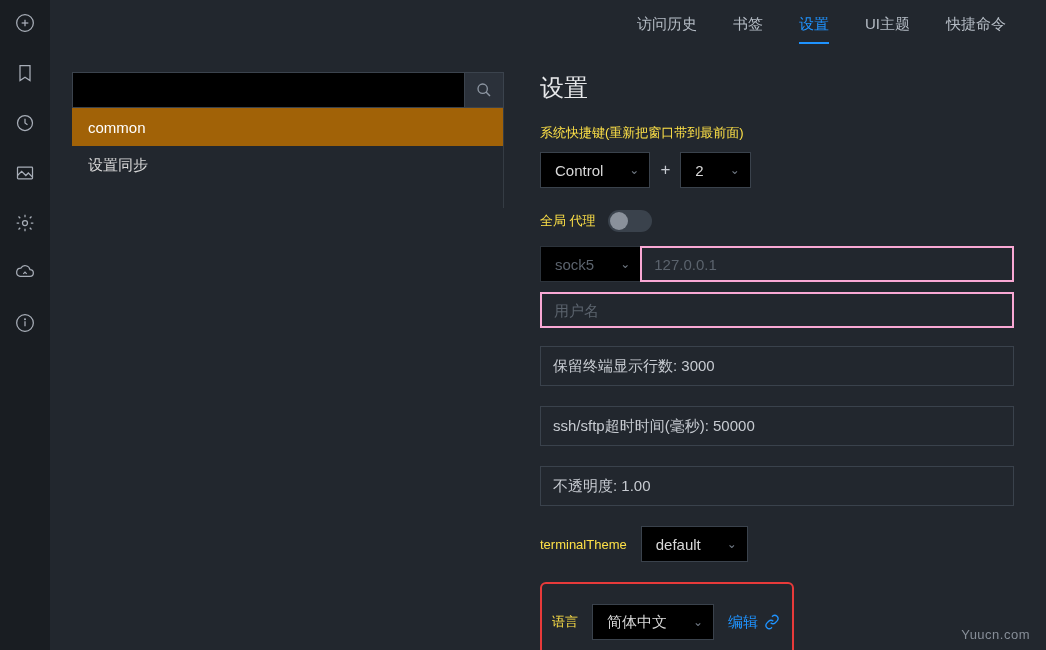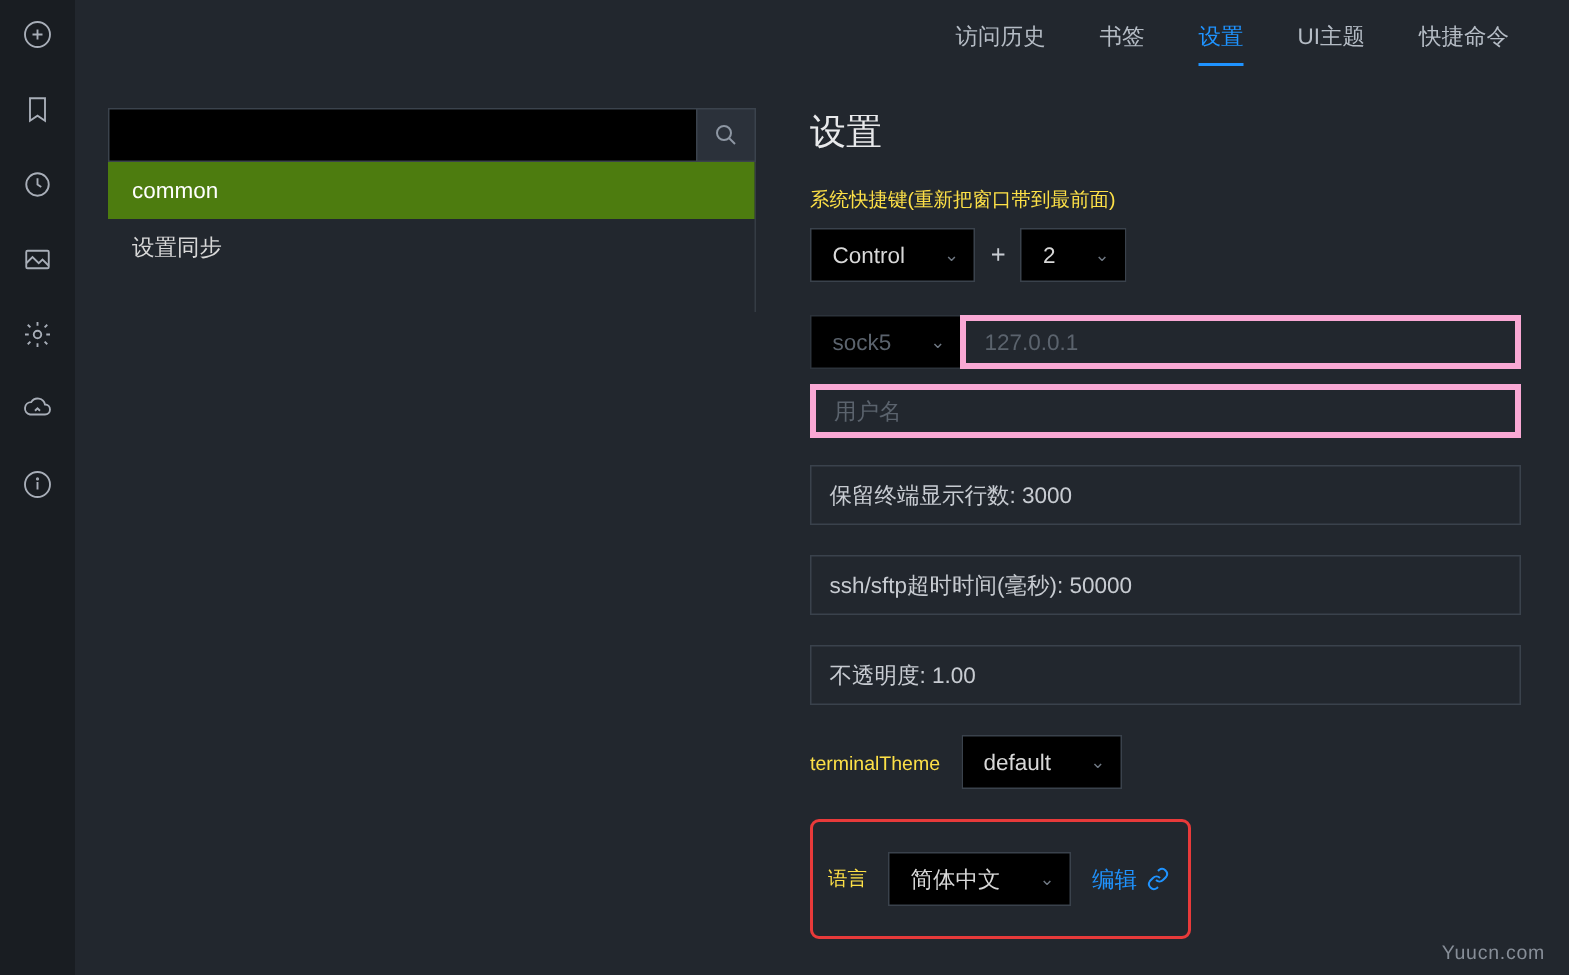--- a/index.html
+++ b/index.html
@@ -106,7 +106,7 @@
       font-size: 15px;
       cursor: pointer;
     }
-    .list-item.selected { background: #4d7c0f; color: #fff; }
+    .list-item.selected { background: #a16207; color: #fff; }
     .list-item:not(.selected) { background: transparent; color: #d8d8d8; }
     .right-col {
       flex: 1;

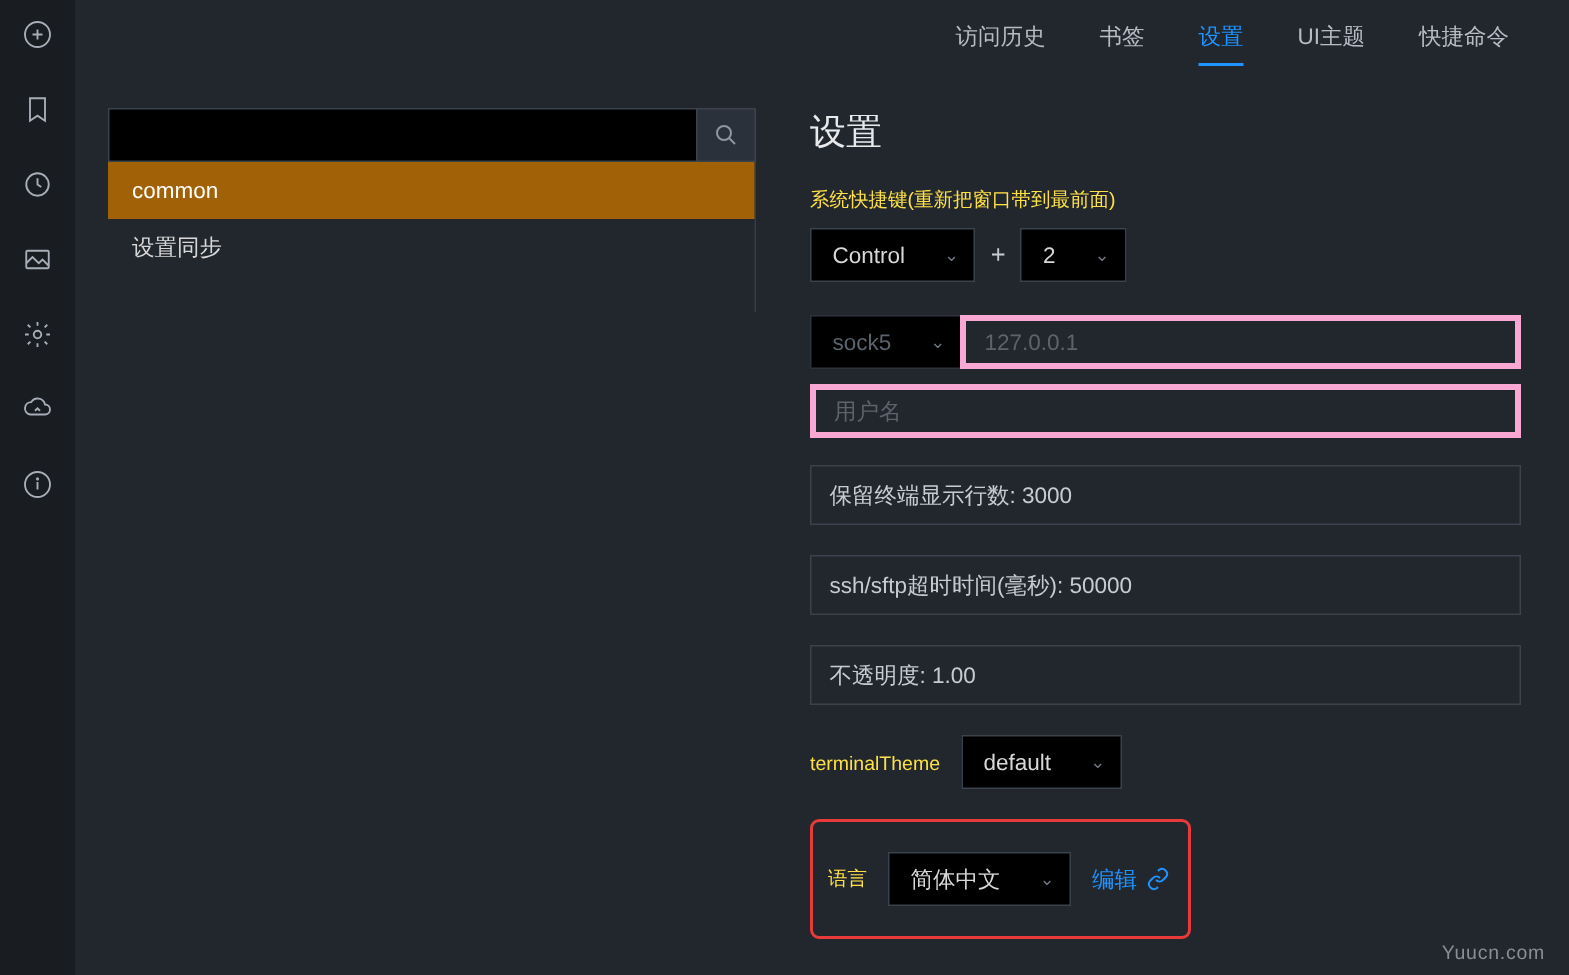--- a/index.html
+++ b/index.html
@@ -296,6 +296,10 @@
           </div>
         </div>
 
+        <div class="toggle-row">
+          <span class="field-label" style="margin:0">全局 代理</span>
+          <div class="toggle"></div>
+        </div>
 
         <div class="proxy-row">
           <div class="select-box disabled">

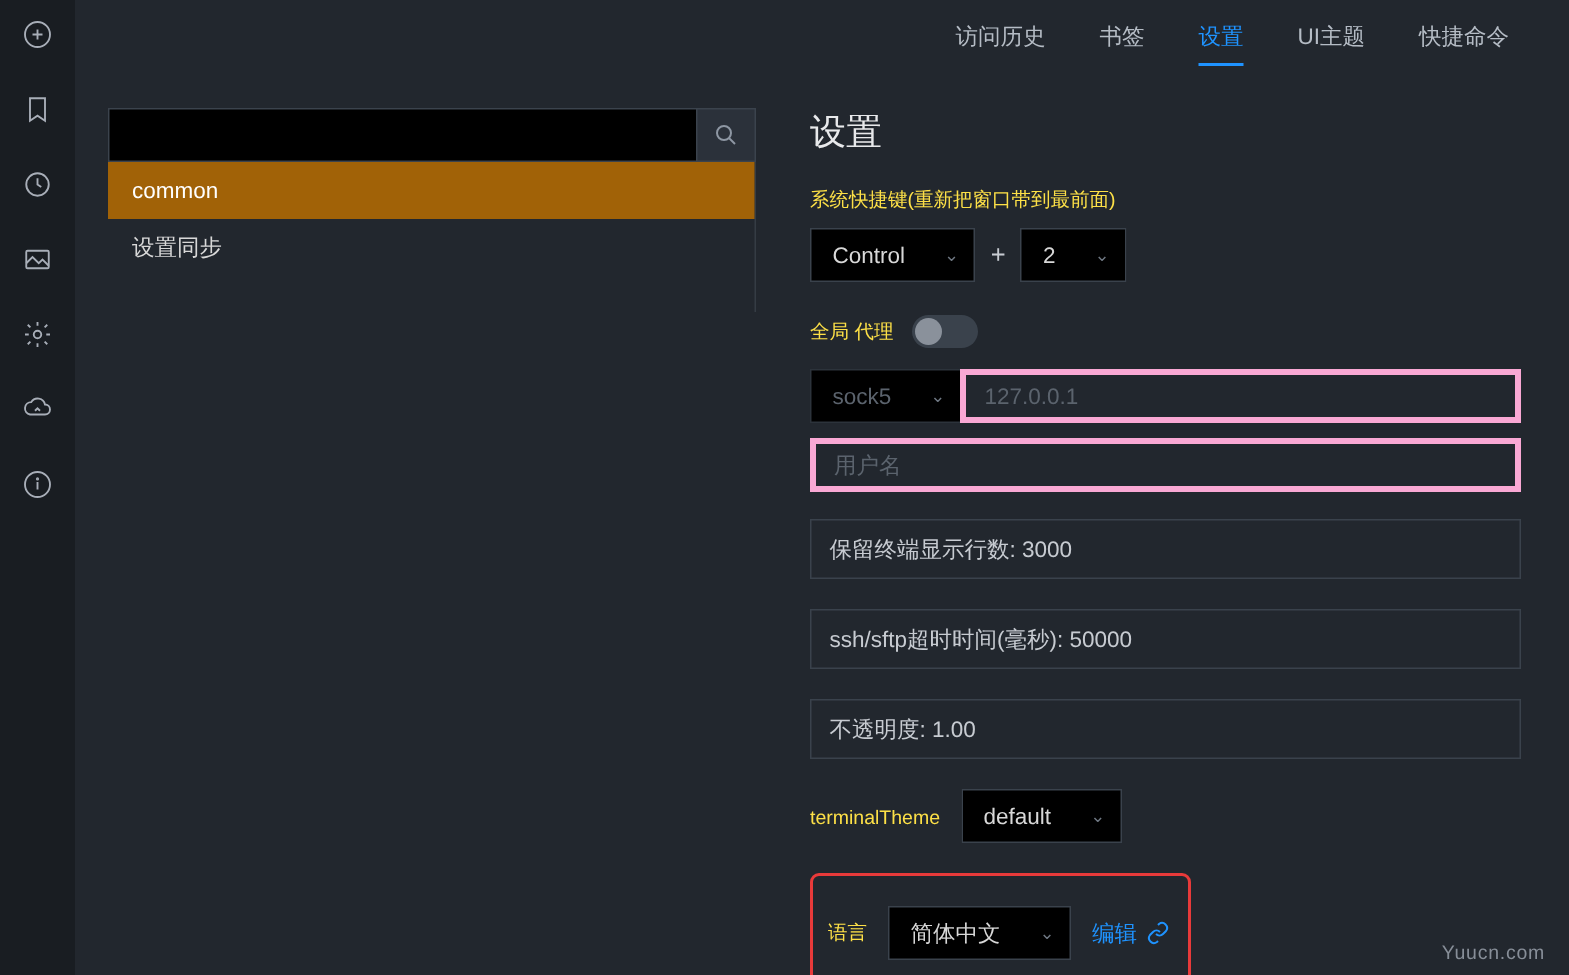--- a/index.html
+++ b/index.html
@@ -161,7 +161,7 @@
       flex: 1;
       height: 36px;
       background: transparent;
-      border: 4px solid #f9a8d4;
+      border: 2px solid #f9a8d4;
       padding: 0 12px;
       color: #d8d8d8;
       font-size: 15px;

